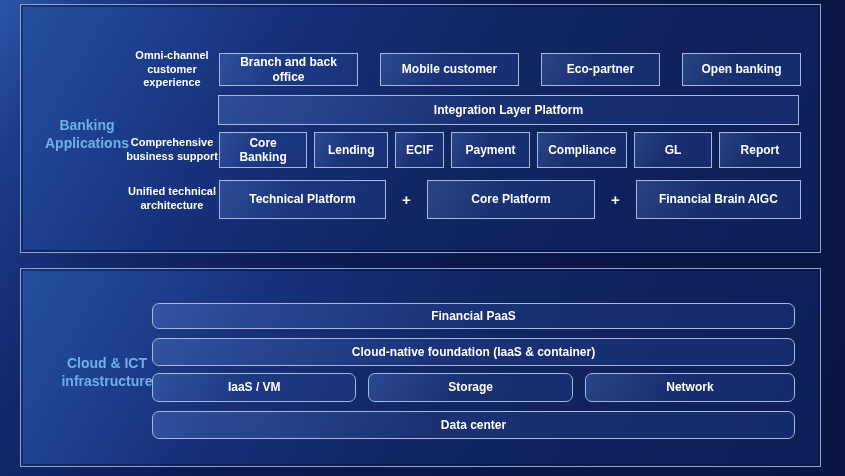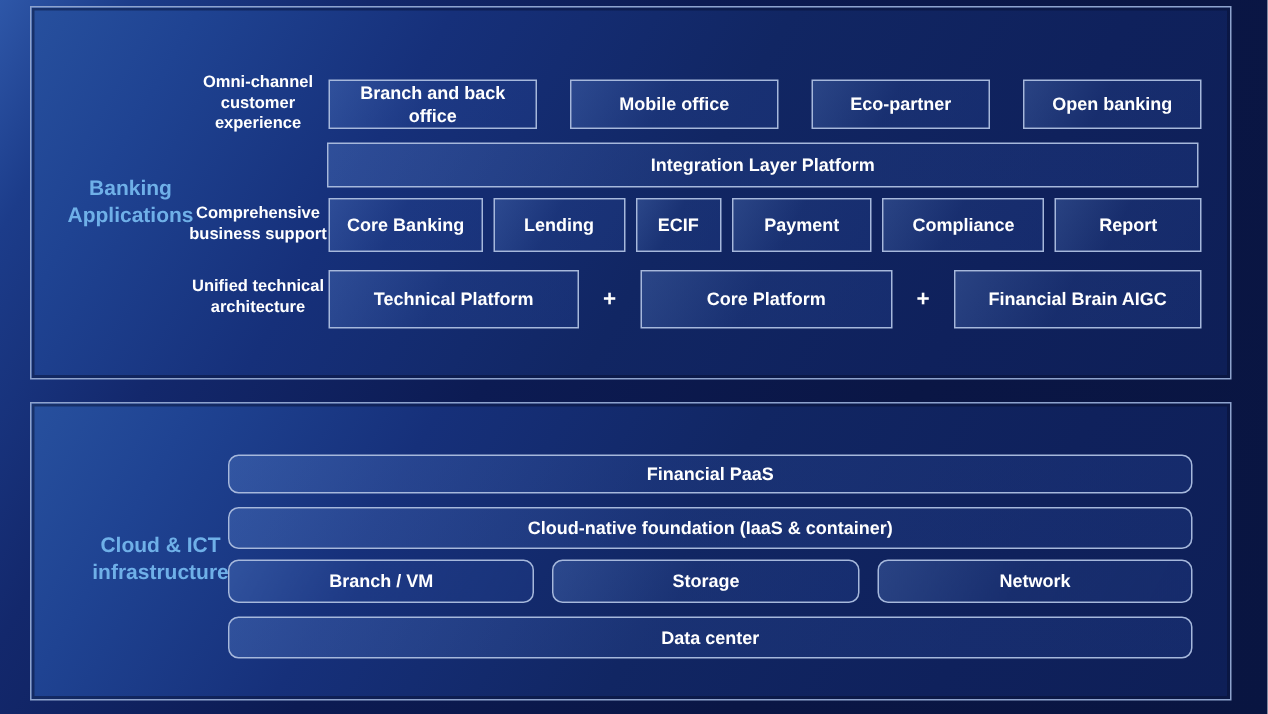--- a/index.html
+++ b/index.html
@@ -68,7 +68,7 @@
     <div class="row-label">Omni-channel customer experience</div>
     <div class="row-boxes">
       <div class="box pad-wide">Branch and back office</div>
-      <div class="box pad-wide">Mobile office</div>
+      <div class="box pad-wide">Mobile customer</div>
       <div class="box">Eco-partner</div>
       <div class="box">Open banking</div>
     </div>

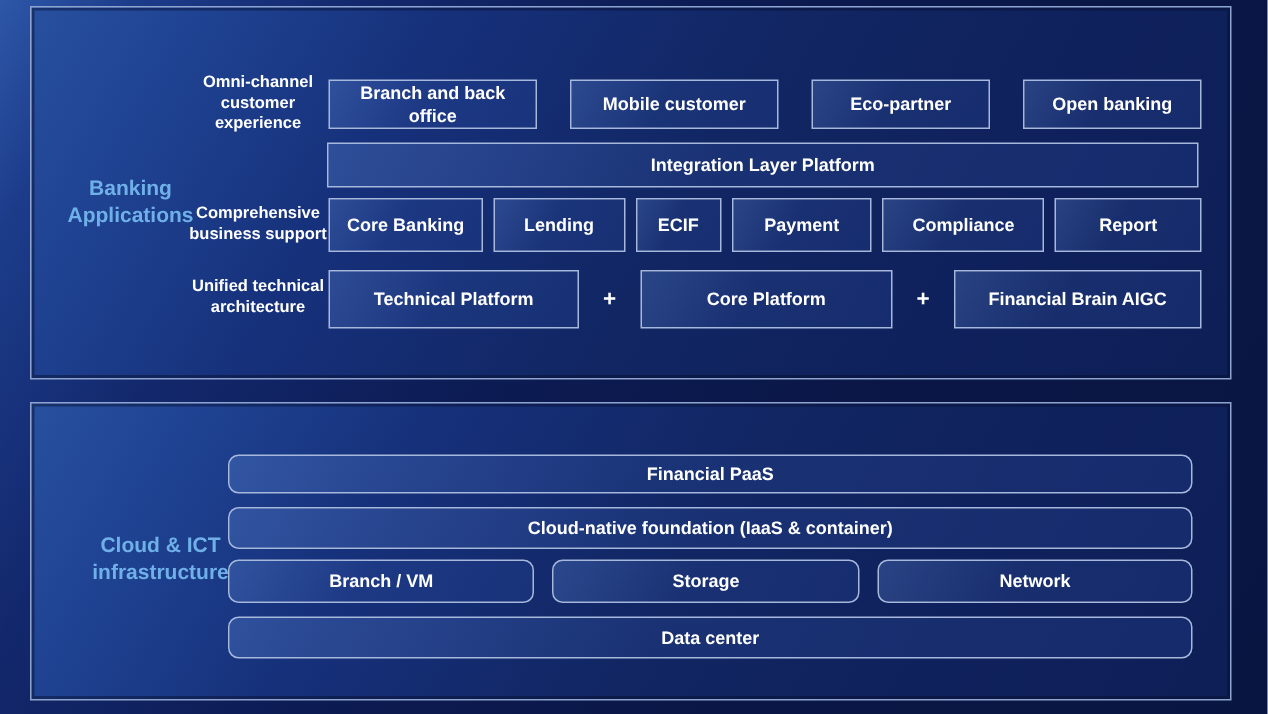--- a/index.html
+++ b/index.html
@@ -84,6 +84,7 @@
       <div class="box" style="flex:45 1 0;">ECIF</div>
       <div class="box" style="flex:82 1 0;">Payment</div>
       <div class="box" style="flex:96 1 0;">Compliance</div>
+      <div class="box" style="flex:80 1 0;">GL</div>
       <div class="box" style="flex:86 1 0;">Report</div>
     </div>
   </div>

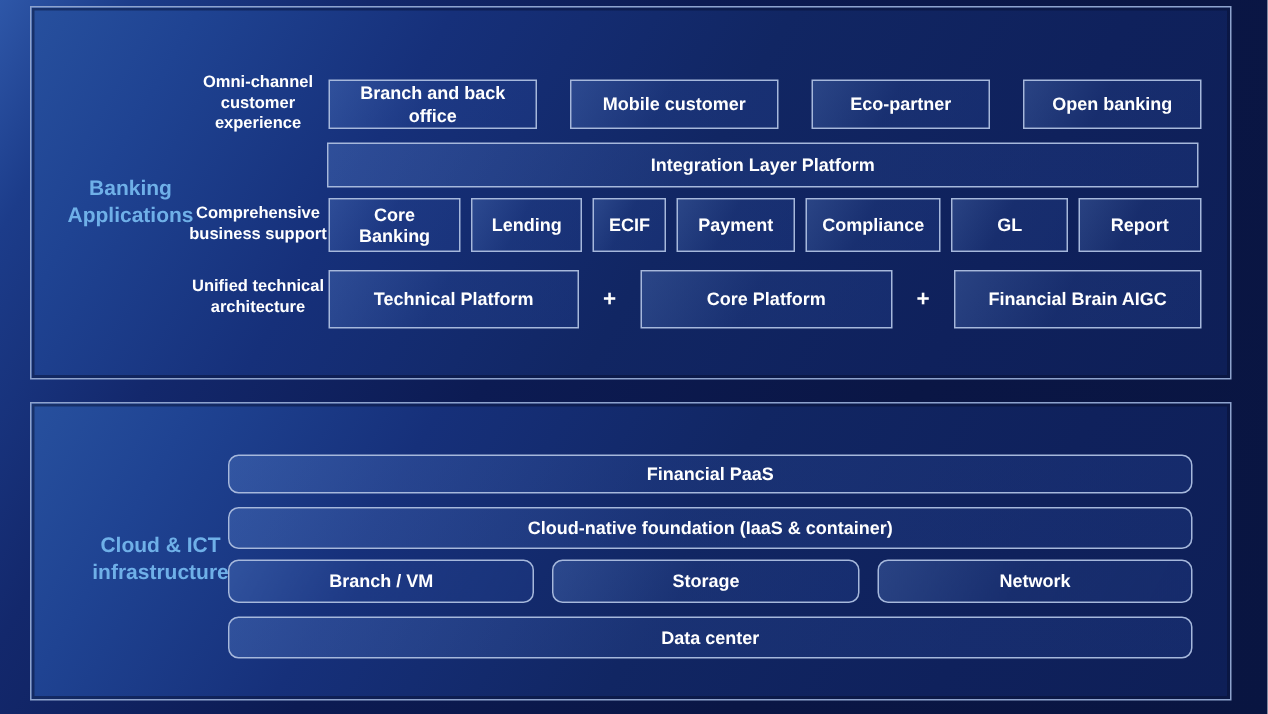--- a/index.html
+++ b/index.html
@@ -107,7 +107,7 @@
     <div class="box rbox" id="box-financial-paas">Financial PaaS</div>
     <div class="box rbox" id="box-cloud-native">Cloud-native foundation (IaaS &amp; container)</div>
     <div class="iaas-row">
-      <div class="box rbox" style="flex:204 1 0;">Branch / VM</div>
+      <div class="box rbox" style="flex:204 1 0;">IaaS / VM</div>
       <div class="box rbox" style="flex:204 1 0;">Storage</div>
       <div class="box rbox" style="flex:210 1 0;">Network</div>
     </div>

